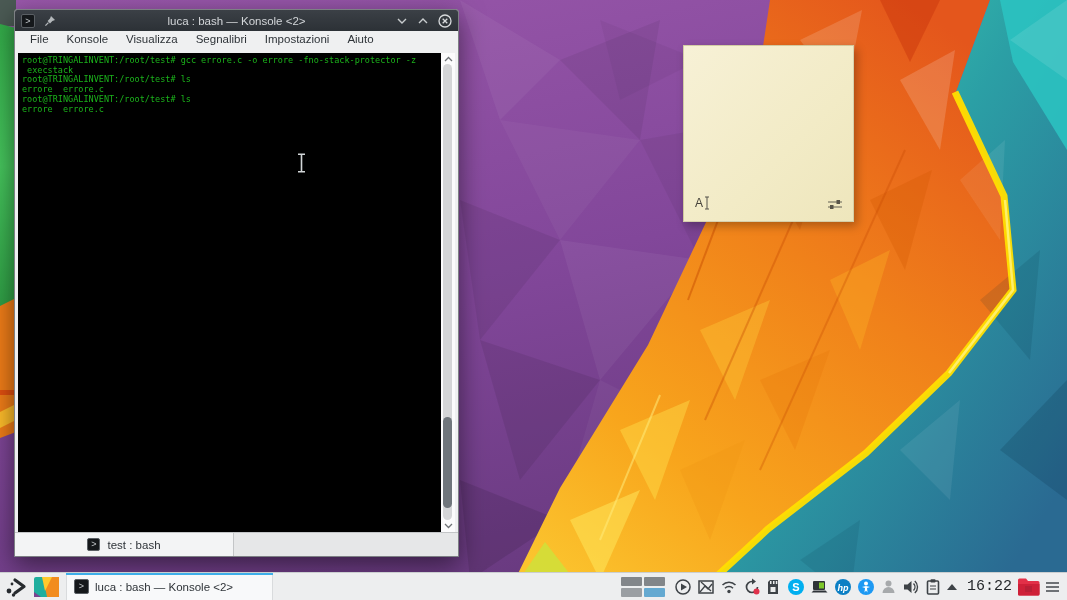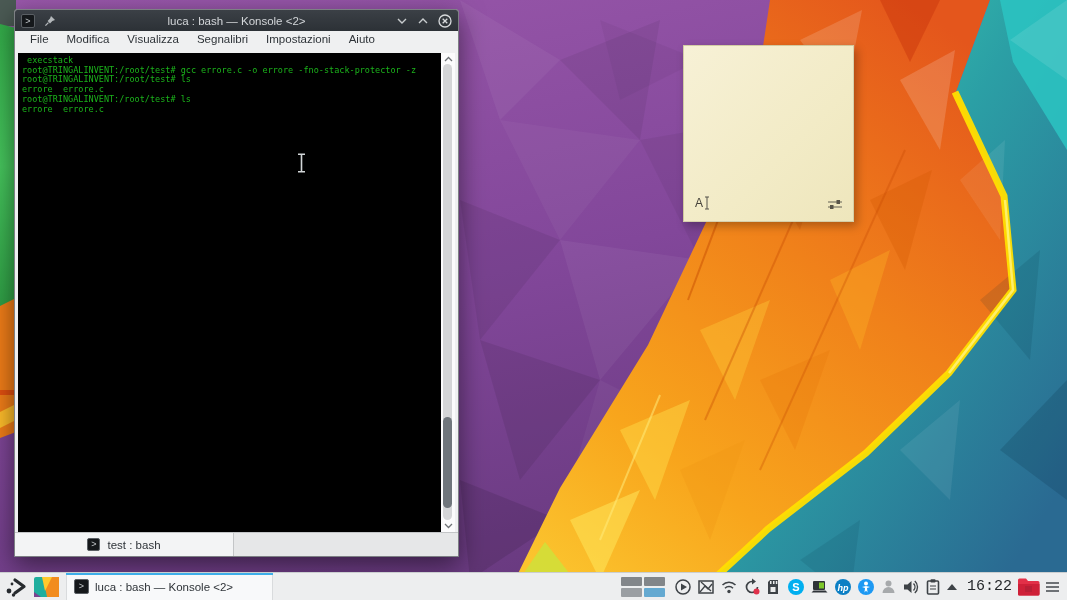--- a/index.html
+++ b/index.html
@@ -182,7 +182,7 @@
 
     <div class="menubar">
       <span class="menu-item">File</span>
-      <span class="menu-item">Modifica</span>
+      <span class="menu-item">Konsole</span>
       <span class="menu-item">Visualizza</span>
       <span class="menu-item">Segnalibri</span>
       <span class="menu-item">Impostazioni</span>

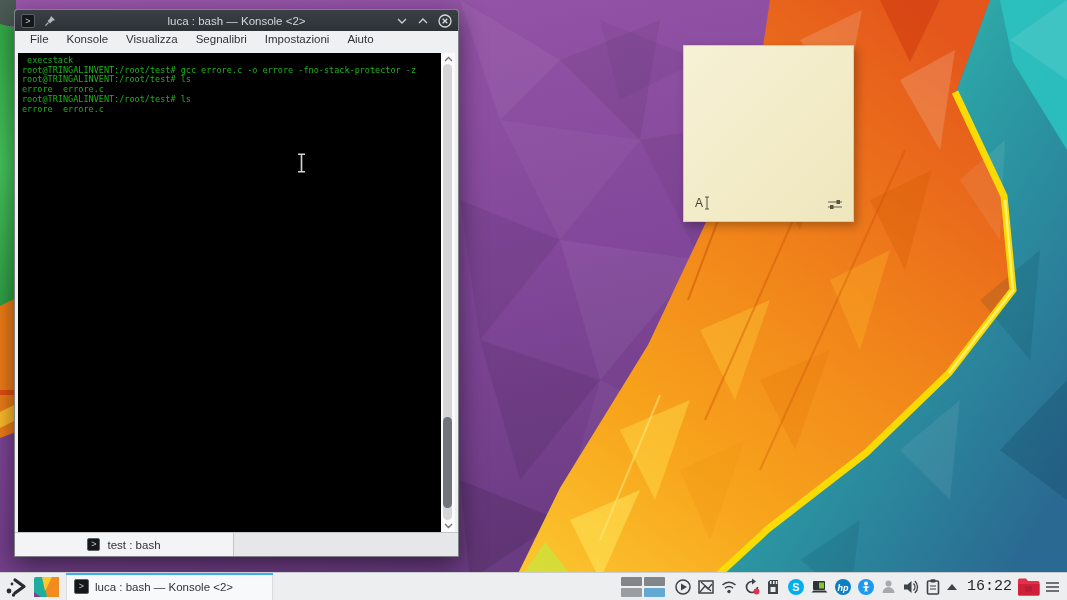--- a/index.html
+++ b/index.html
@@ -191,8 +191,8 @@
 
     <div class="term-outer">
       <div class="terminal">
+        <div class="tline">root@TRINGALINVENT:/root/test# gcc errore.c -o errore -fno-stack-protector -z</div>
         <div class="tline"> execstack</div>
-        <div class="tline">root@TRINGALINVENT:/root/test# gcc errore.c -o errore -fno-stack-protector -z</div>
         <div class="tline">root@TRINGALINVENT:/root/test# ls</div>
         <div class="tline">errore  errore.c</div>
         <div class="tline">root@TRINGALINVENT:/root/test# ls</div>

